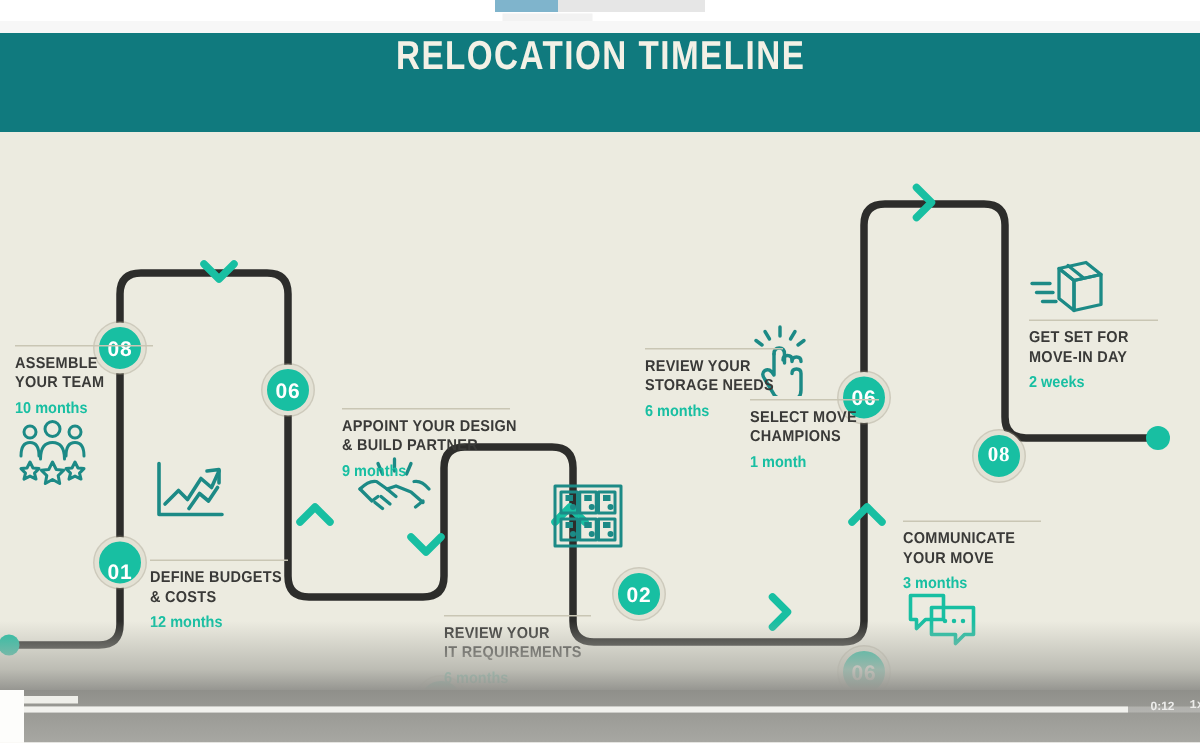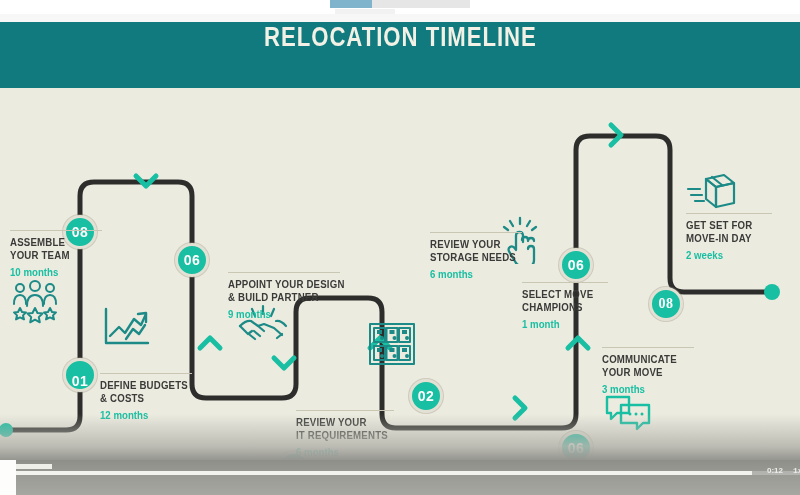--- a/index.html
+++ b/index.html
@@ -269,7 +269,7 @@
       <div class="dur">3 months</div>
     </div>
 
-    <div class="lbl" style="left:500px;top:194px;width:110px;margin-left:22px;">
+    <div class="lbl" style="left:500px;top:178px;width:110px;">
       <div class="rule" style="width:86px;"></div>
       <div class="ttl">SELECT MOVE</div>
       <div class="ttl">CHAMPIONS</div>

